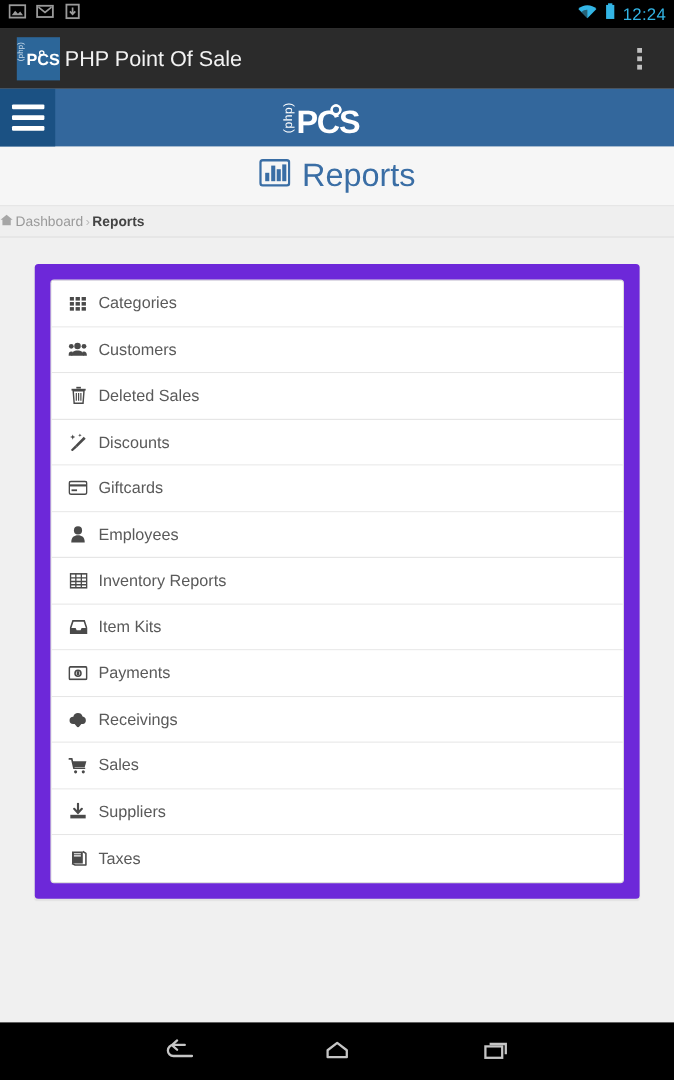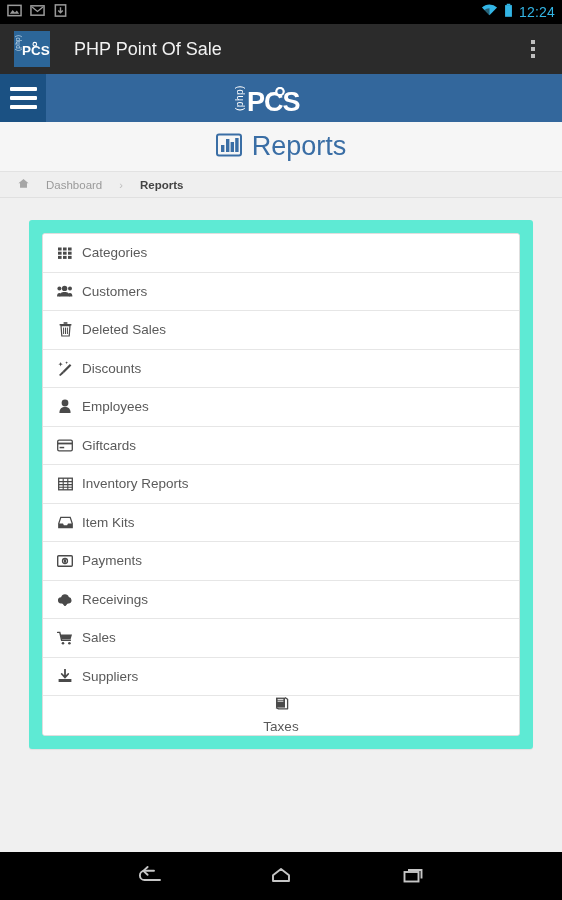--- a/index.html
+++ b/index.html
@@ -33,7 +33,7 @@
     display: flex; align-items: center; justify-content: center;
     flex: 0 0 auto; overflow: hidden;
   }
-  .apptitle { color: #f2f2f2; font-size: 18px; margin-left: 24px; font-weight: 400; }
+  .apptitle { color: #f2f2f2; font-size: 18px; margin-left: 4px; font-weight: 400; }
   .overflow { position: absolute; right: 16px; top: 0; bottom: 0;
     display: flex; flex-direction: column; align-items: center; justify-content: center; gap: 3px;
     width: 26px; }

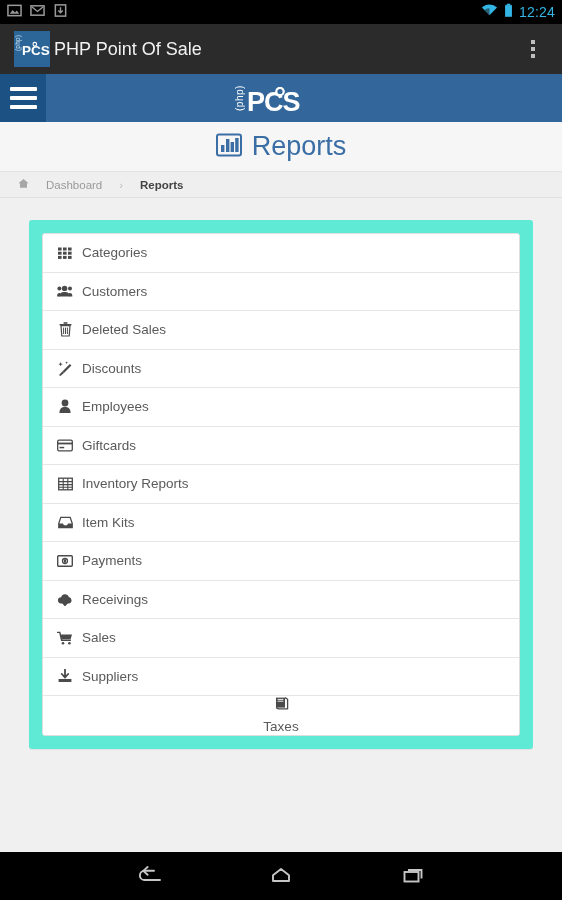--- a/index.html
+++ b/index.html
@@ -61,7 +61,7 @@
   
   .breadcrumb {
     height: 26px; background: #efefef; border-bottom: 1px solid #e0e0e0;
-    display: flex; align-items: center; padding-left: 18px; gap: 17px;
+    display: flex; align-items: center; gap: 2px;
     font-size: 11.5px;
   }
   .bc-home { color: #9b9b9b; }

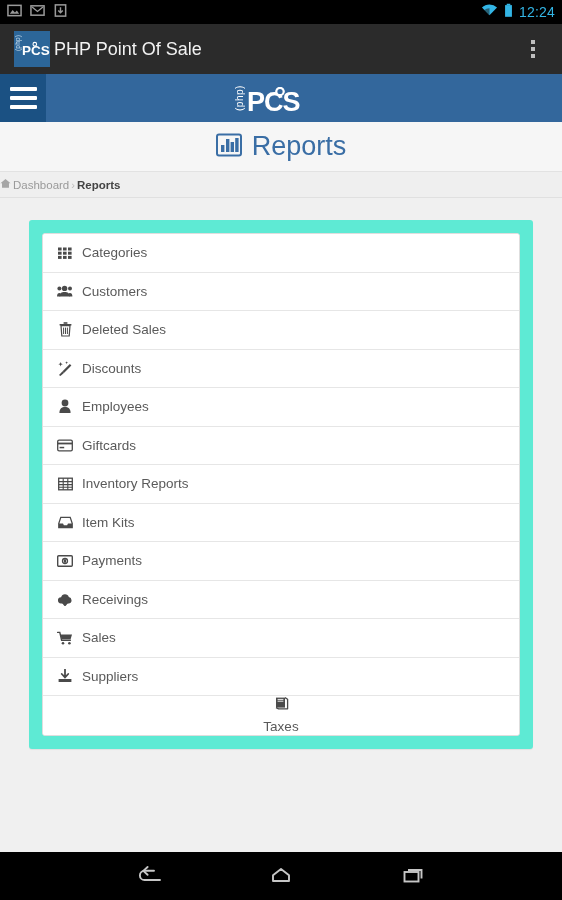--- a/index.html
+++ b/index.html
@@ -73,7 +73,7 @@
   .content { position: absolute; top: 202px; left: 0; right: 0; bottom: 48px;
              background: #f0f0f0; overflow: hidden; }
   .card {
-    margin: 18px 29px 0 29px; background: #5eead4;
+    margin: 18px 29px 0 29px; background: #6d28d9;
     border-radius: 3px; box-shadow: 0 1px 1px rgba(0,0,0,.06);
     padding: 13px;
   }

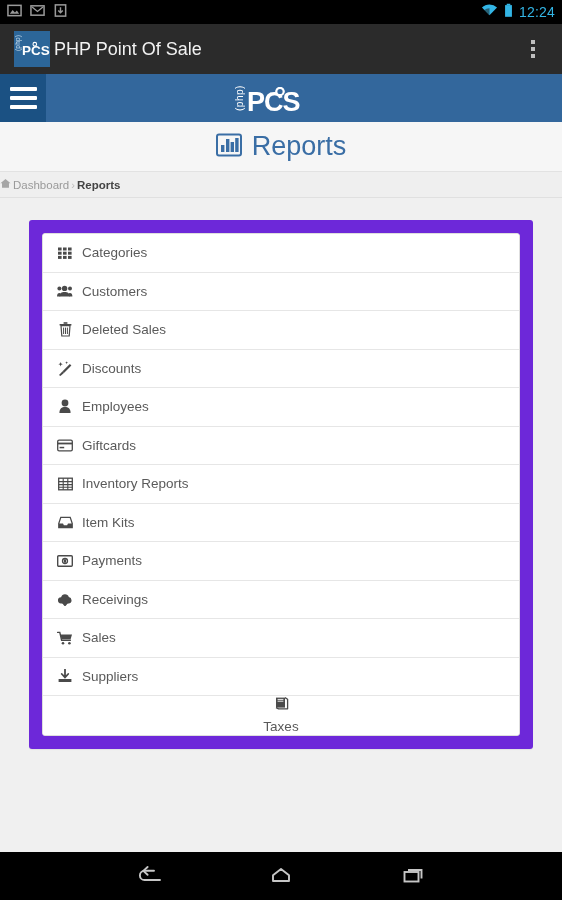--- a/index.html
+++ b/index.html
@@ -249,15 +249,6 @@
           </div>
           <div class="listitem">
             <span class="li-icon">
-              <svg width="12" height="15" viewBox="0 0 12 15">
-                <circle cx="6" cy="4" r="3.4" fill="#4a4a4a"></circle>
-                <path d="M0.4 14 C0.4 9.6 2.8 8 6 8 C9.2 8 11.6 9.6 11.6 14 Z" fill="#4a4a4a"></path>
-              </svg>
-            </span>
-            <span>Employees</span>
-          </div>
-          <div class="listitem">
-            <span class="li-icon">
               <svg width="16" height="13" viewBox="0 0 16 13">
                 <rect x="0.7" y="1.2" width="14.6" height="10.6" rx="1.4" fill="none" stroke="#4a4a4a" stroke-width="1.3"></rect>
                 <rect x="0.7" y="3.6" width="14.6" height="1.8" fill="#4a4a4a"></rect>
@@ -265,6 +256,15 @@
               </svg>
             </span>
             <span>Giftcards</span>
+          </div>
+          <div class="listitem">
+            <span class="li-icon">
+              <svg width="12" height="15" viewBox="0 0 12 15">
+                <circle cx="6" cy="4" r="3.4" fill="#4a4a4a"></circle>
+                <path d="M0.4 14 C0.4 9.6 2.8 8 6 8 C9.2 8 11.6 9.6 11.6 14 Z" fill="#4a4a4a"></path>
+              </svg>
+            </span>
+            <span>Employees</span>
           </div>
           <div class="listitem">
             <span class="li-icon">

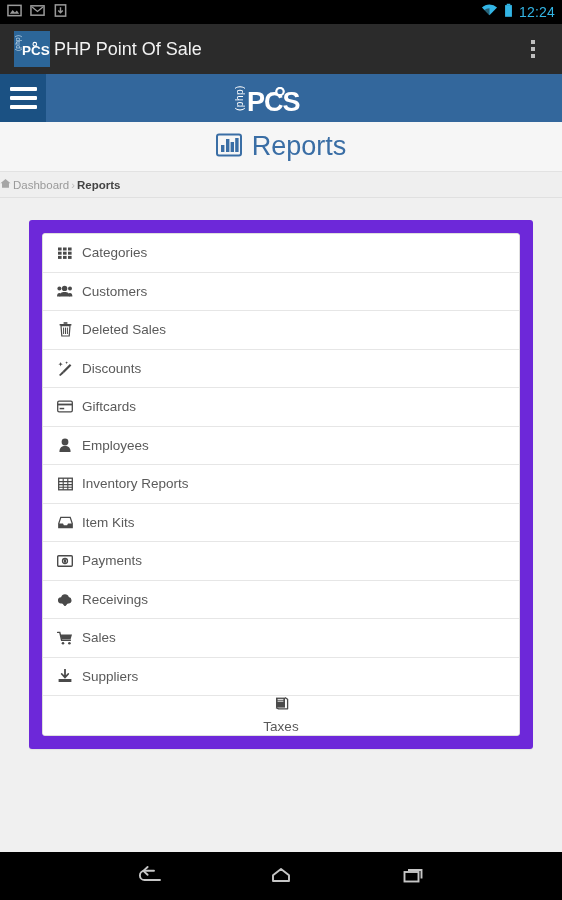--- a/index.html
+++ b/index.html
@@ -83,7 +83,7 @@
     padding: 0 14px; border-bottom: 1px solid #e6e6e6;
     font-size: 13.5px; color: #5a5a5a; background: #fff;
   }
-  .listitem:last-child { border-bottom: none; flex-direction: column; }
+  .listitem:last-child { border-bottom: none; }
   .listitem .li-icon { width: 16px; display: flex; align-items: center; justify-content: center; color: #4a4a4a; flex: 0 0 auto; }
 
   

